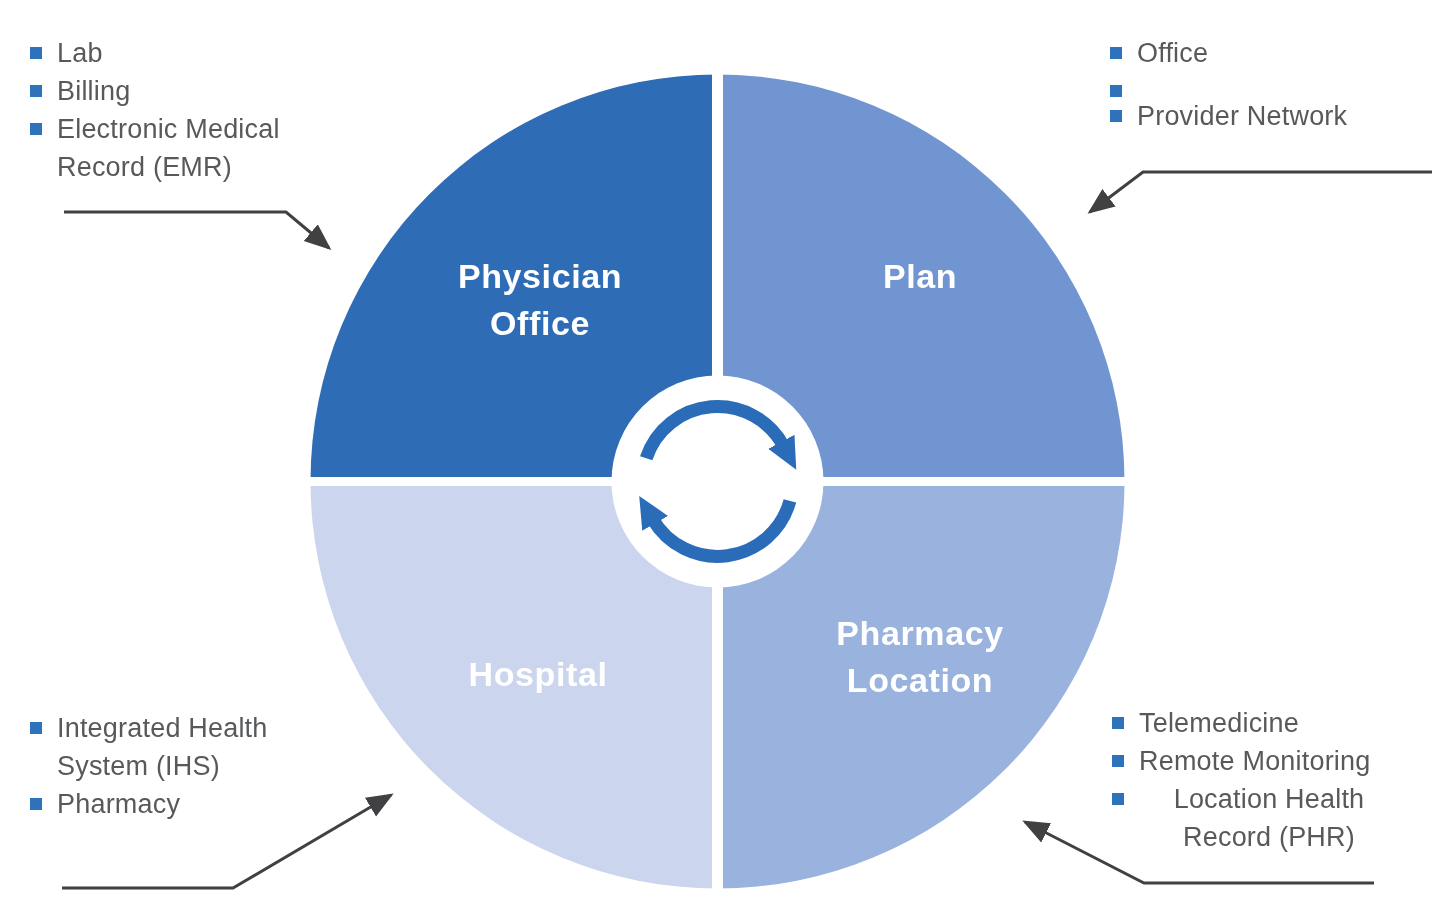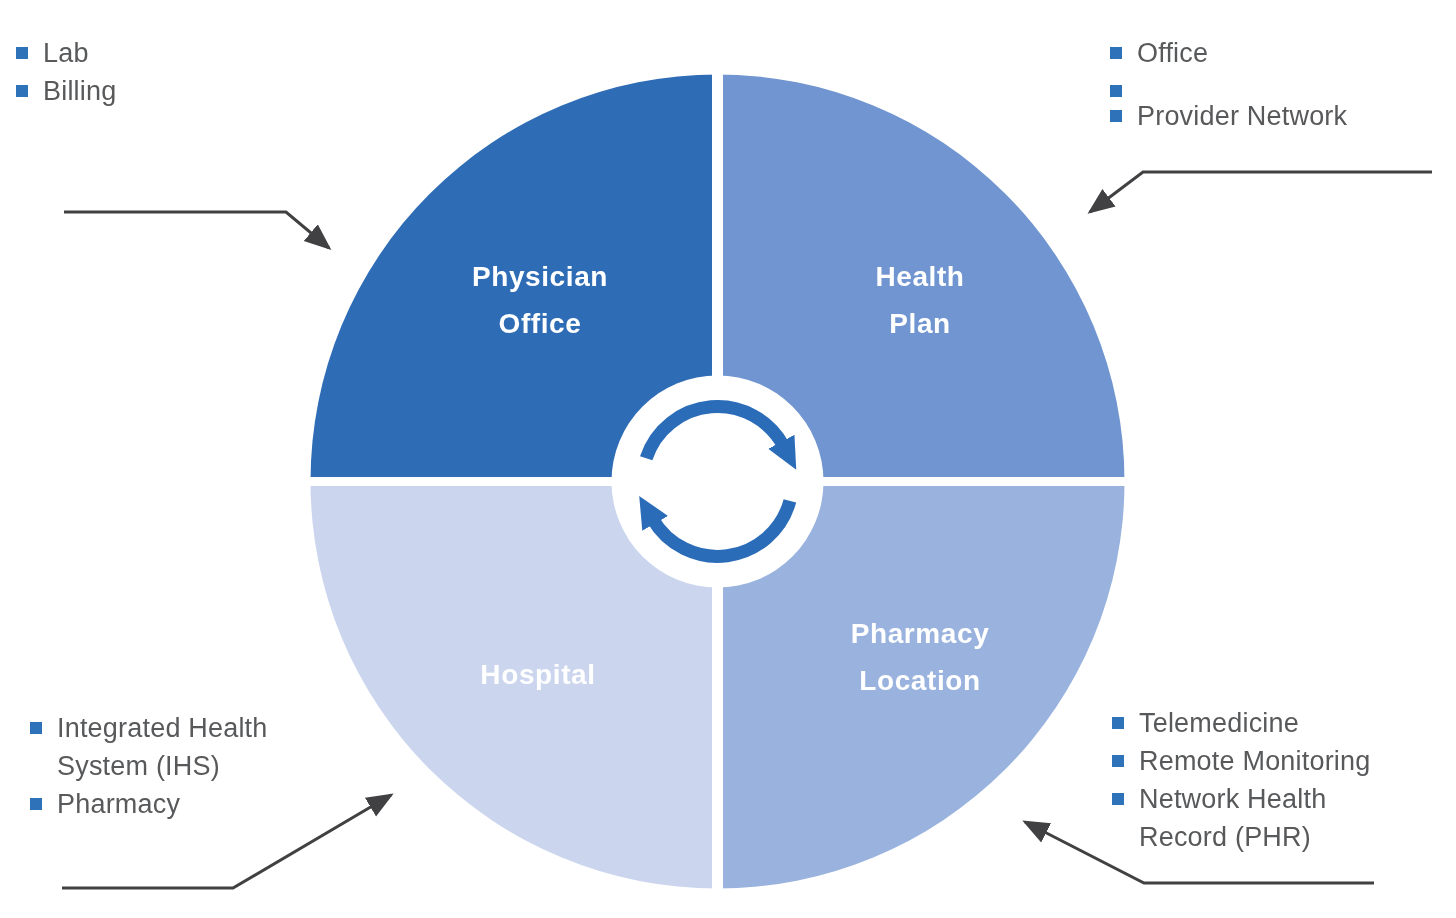--- a/index.html
+++ b/index.html
@@ -44,7 +44,7 @@
   }
   .item-text { display: block; max-width: 255px; }
 
-  #list-physician-office { left: 16px;   top: 34px;  }
+  #list-physician-office { left: 30px;   top: 34px;  }
   #list-health-plan      { left: 1110px; top: 34px;  }
   #list-hospital         { left: 30px;   top: 709px; }
   #list-patient-location { left: 1112px; top: 704px; }

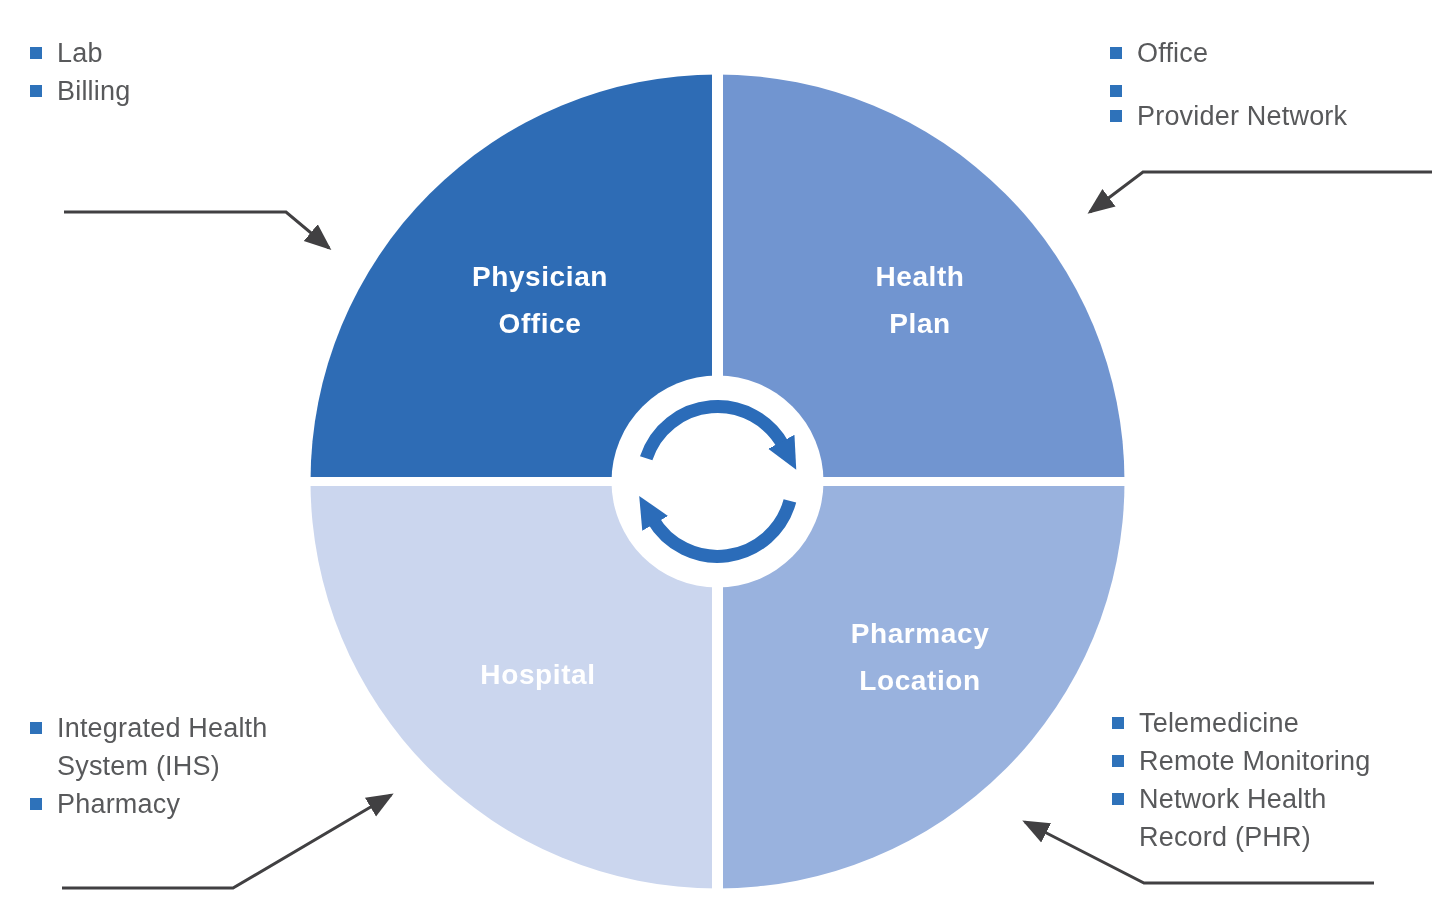--- a/index.html
+++ b/index.html
@@ -109,6 +109,10 @@
     <span class="bullet"></span>
     <span class="item-text">Billing</span>
   </li>
+  <li>
+    <span class="bullet"></span>
+    <span class="item-text">Electronic Medical Record (EMR)</span>
+  </li>
 </ul>
 
 <ul class="corner-list" id="list-health-plan">

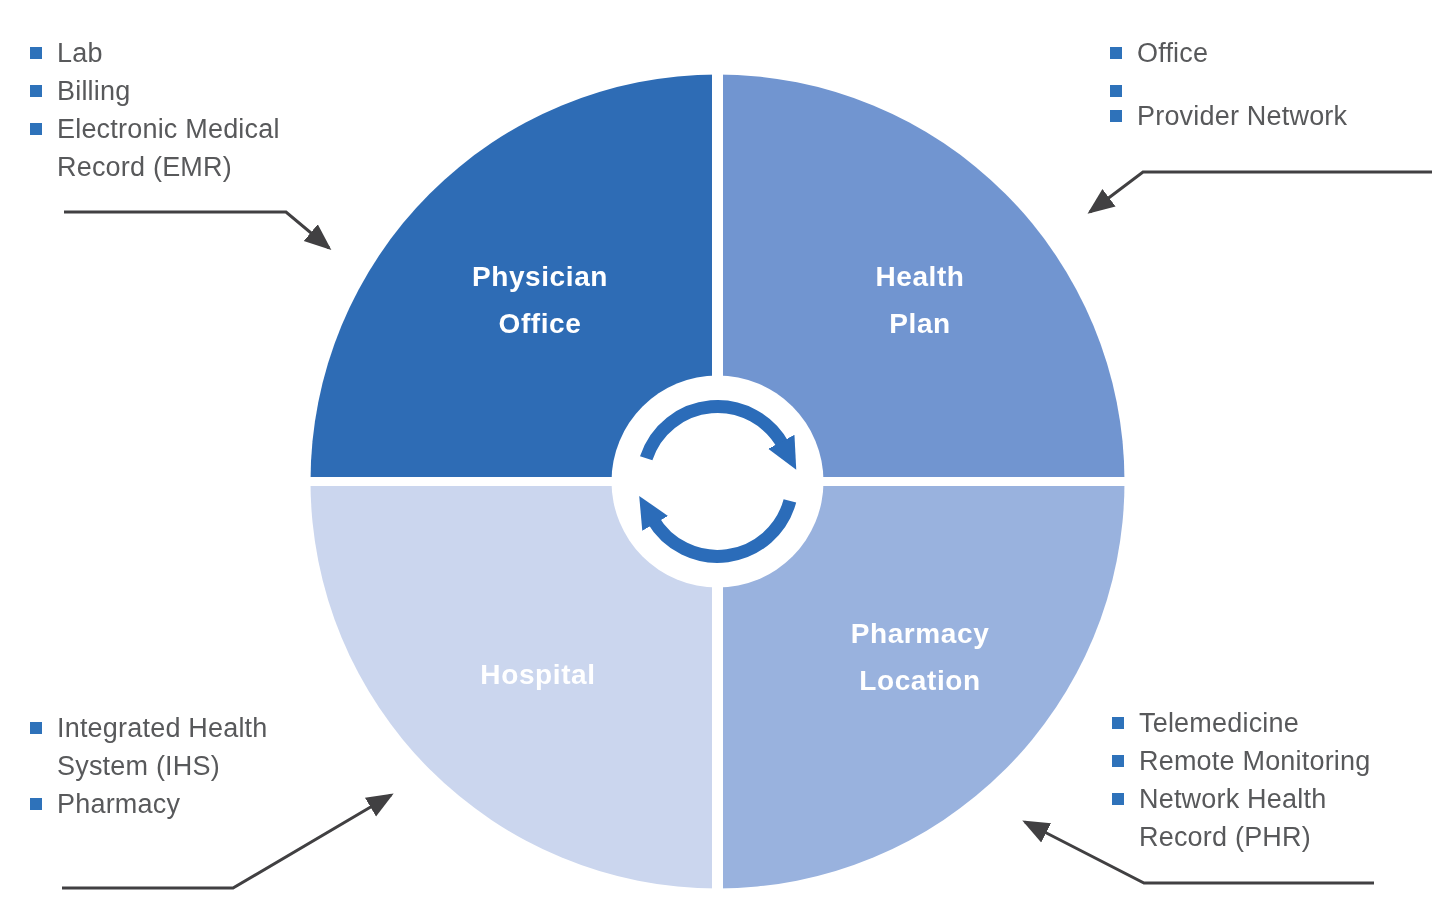--- a/index.html
+++ b/index.html
@@ -17,7 +17,7 @@
     text-align: center;
     color: #ffffff;
     font-weight: bold;
-    font-size: 28px;
+    font-size: 34px;
     line-height: 47px;
     letter-spacing: 0.6px;
   }

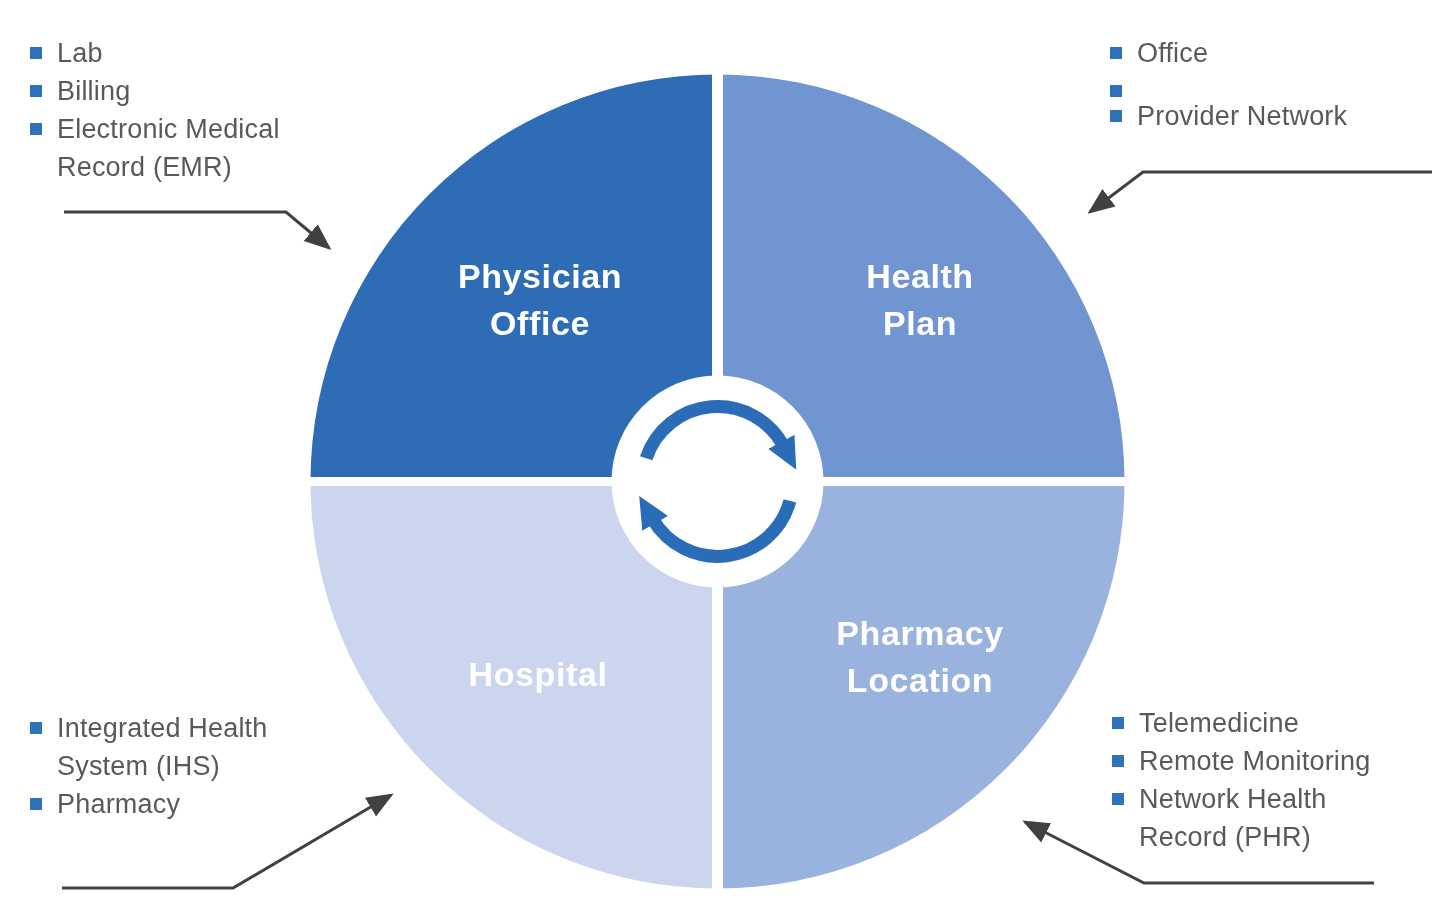--- a/index.html
+++ b/index.html
@@ -89,7 +89,6 @@
   <div>Office</div>
 </div>
 <div class="quad-label" id="label-health-plan">
-  <div>Health</div>
   <div>Plan</div>
 </div>
 <div class="quad-label" id="label-hospital">

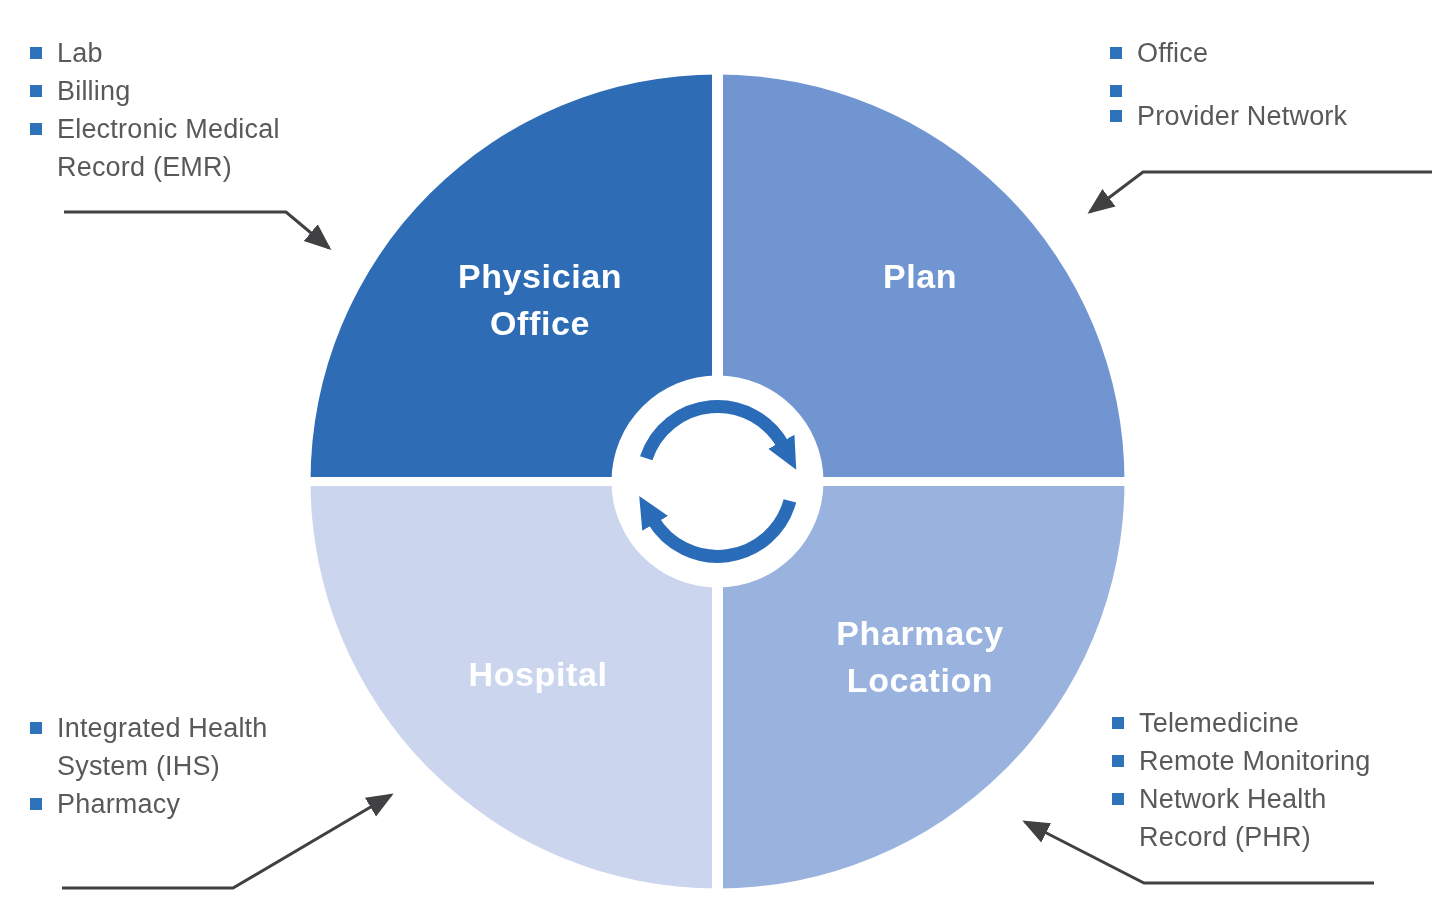--- a/index.html
+++ b/index.html
@@ -49,7 +49,7 @@
   #list-hospital         { left: 30px;   top: 709px; }
   #list-patient-location { left: 1112px; top: 704px; }
   #list-health-plan .item-text      { max-width: 295px; }
-  #list-patient-location .item-text { max-width: 260px; }
+  #list-patient-location .item-text { max-width: 260px; text-align: center; }
 </style>
 </head>
 <body>

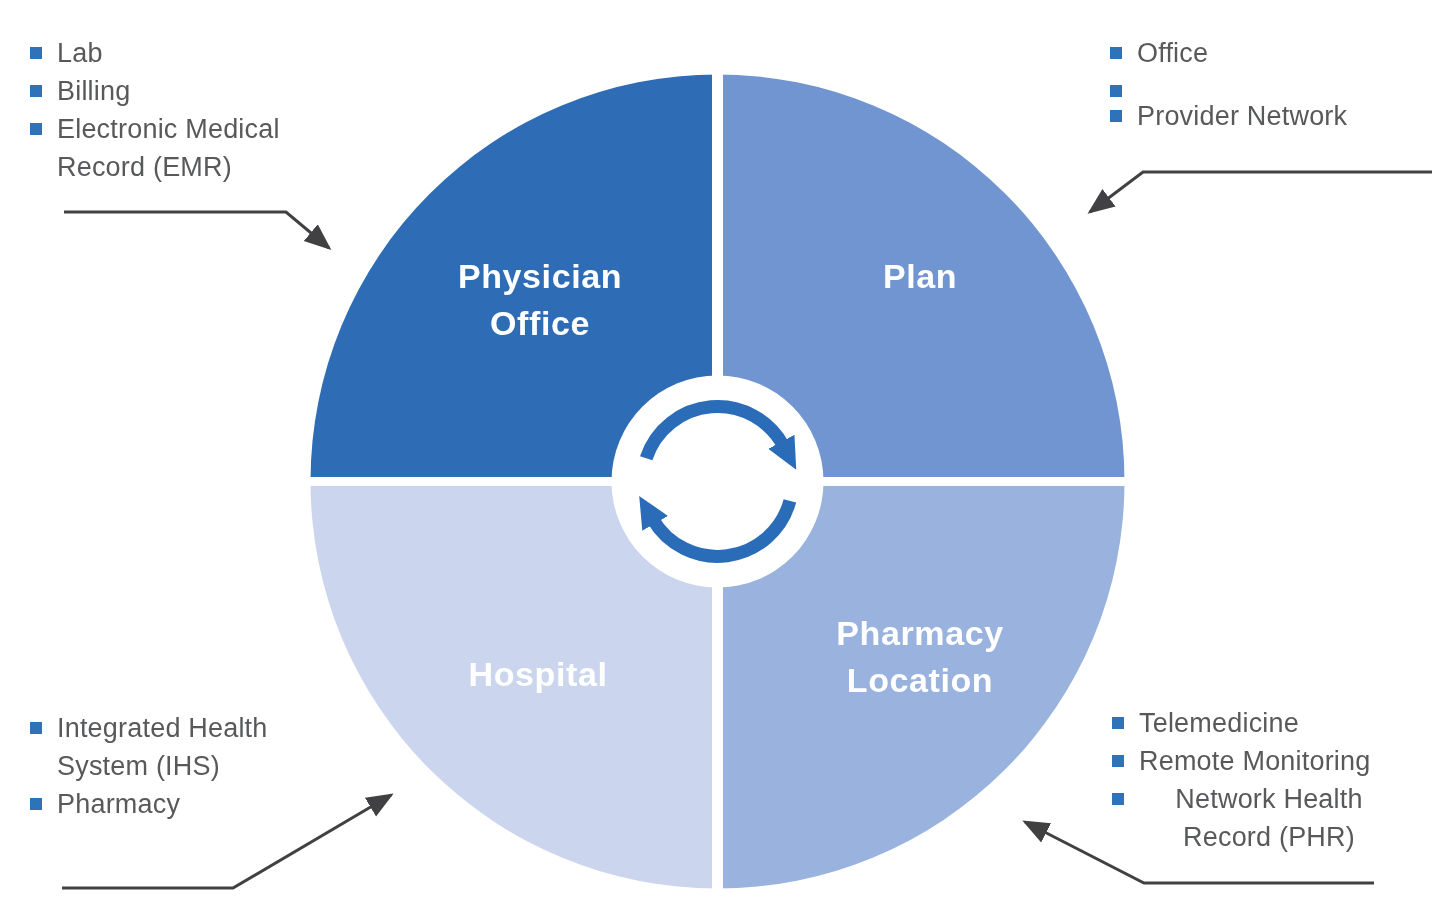--- a/index.html
+++ b/index.html
@@ -150,7 +150,7 @@
   </li>
   <li>
     <span class="bullet"></span>
-    <span class="item-text">Network Health Record (PHR)</span>
+    <span class="item-text">Location Health Record (PHR)</span>
   </li>
 </ul>
 

